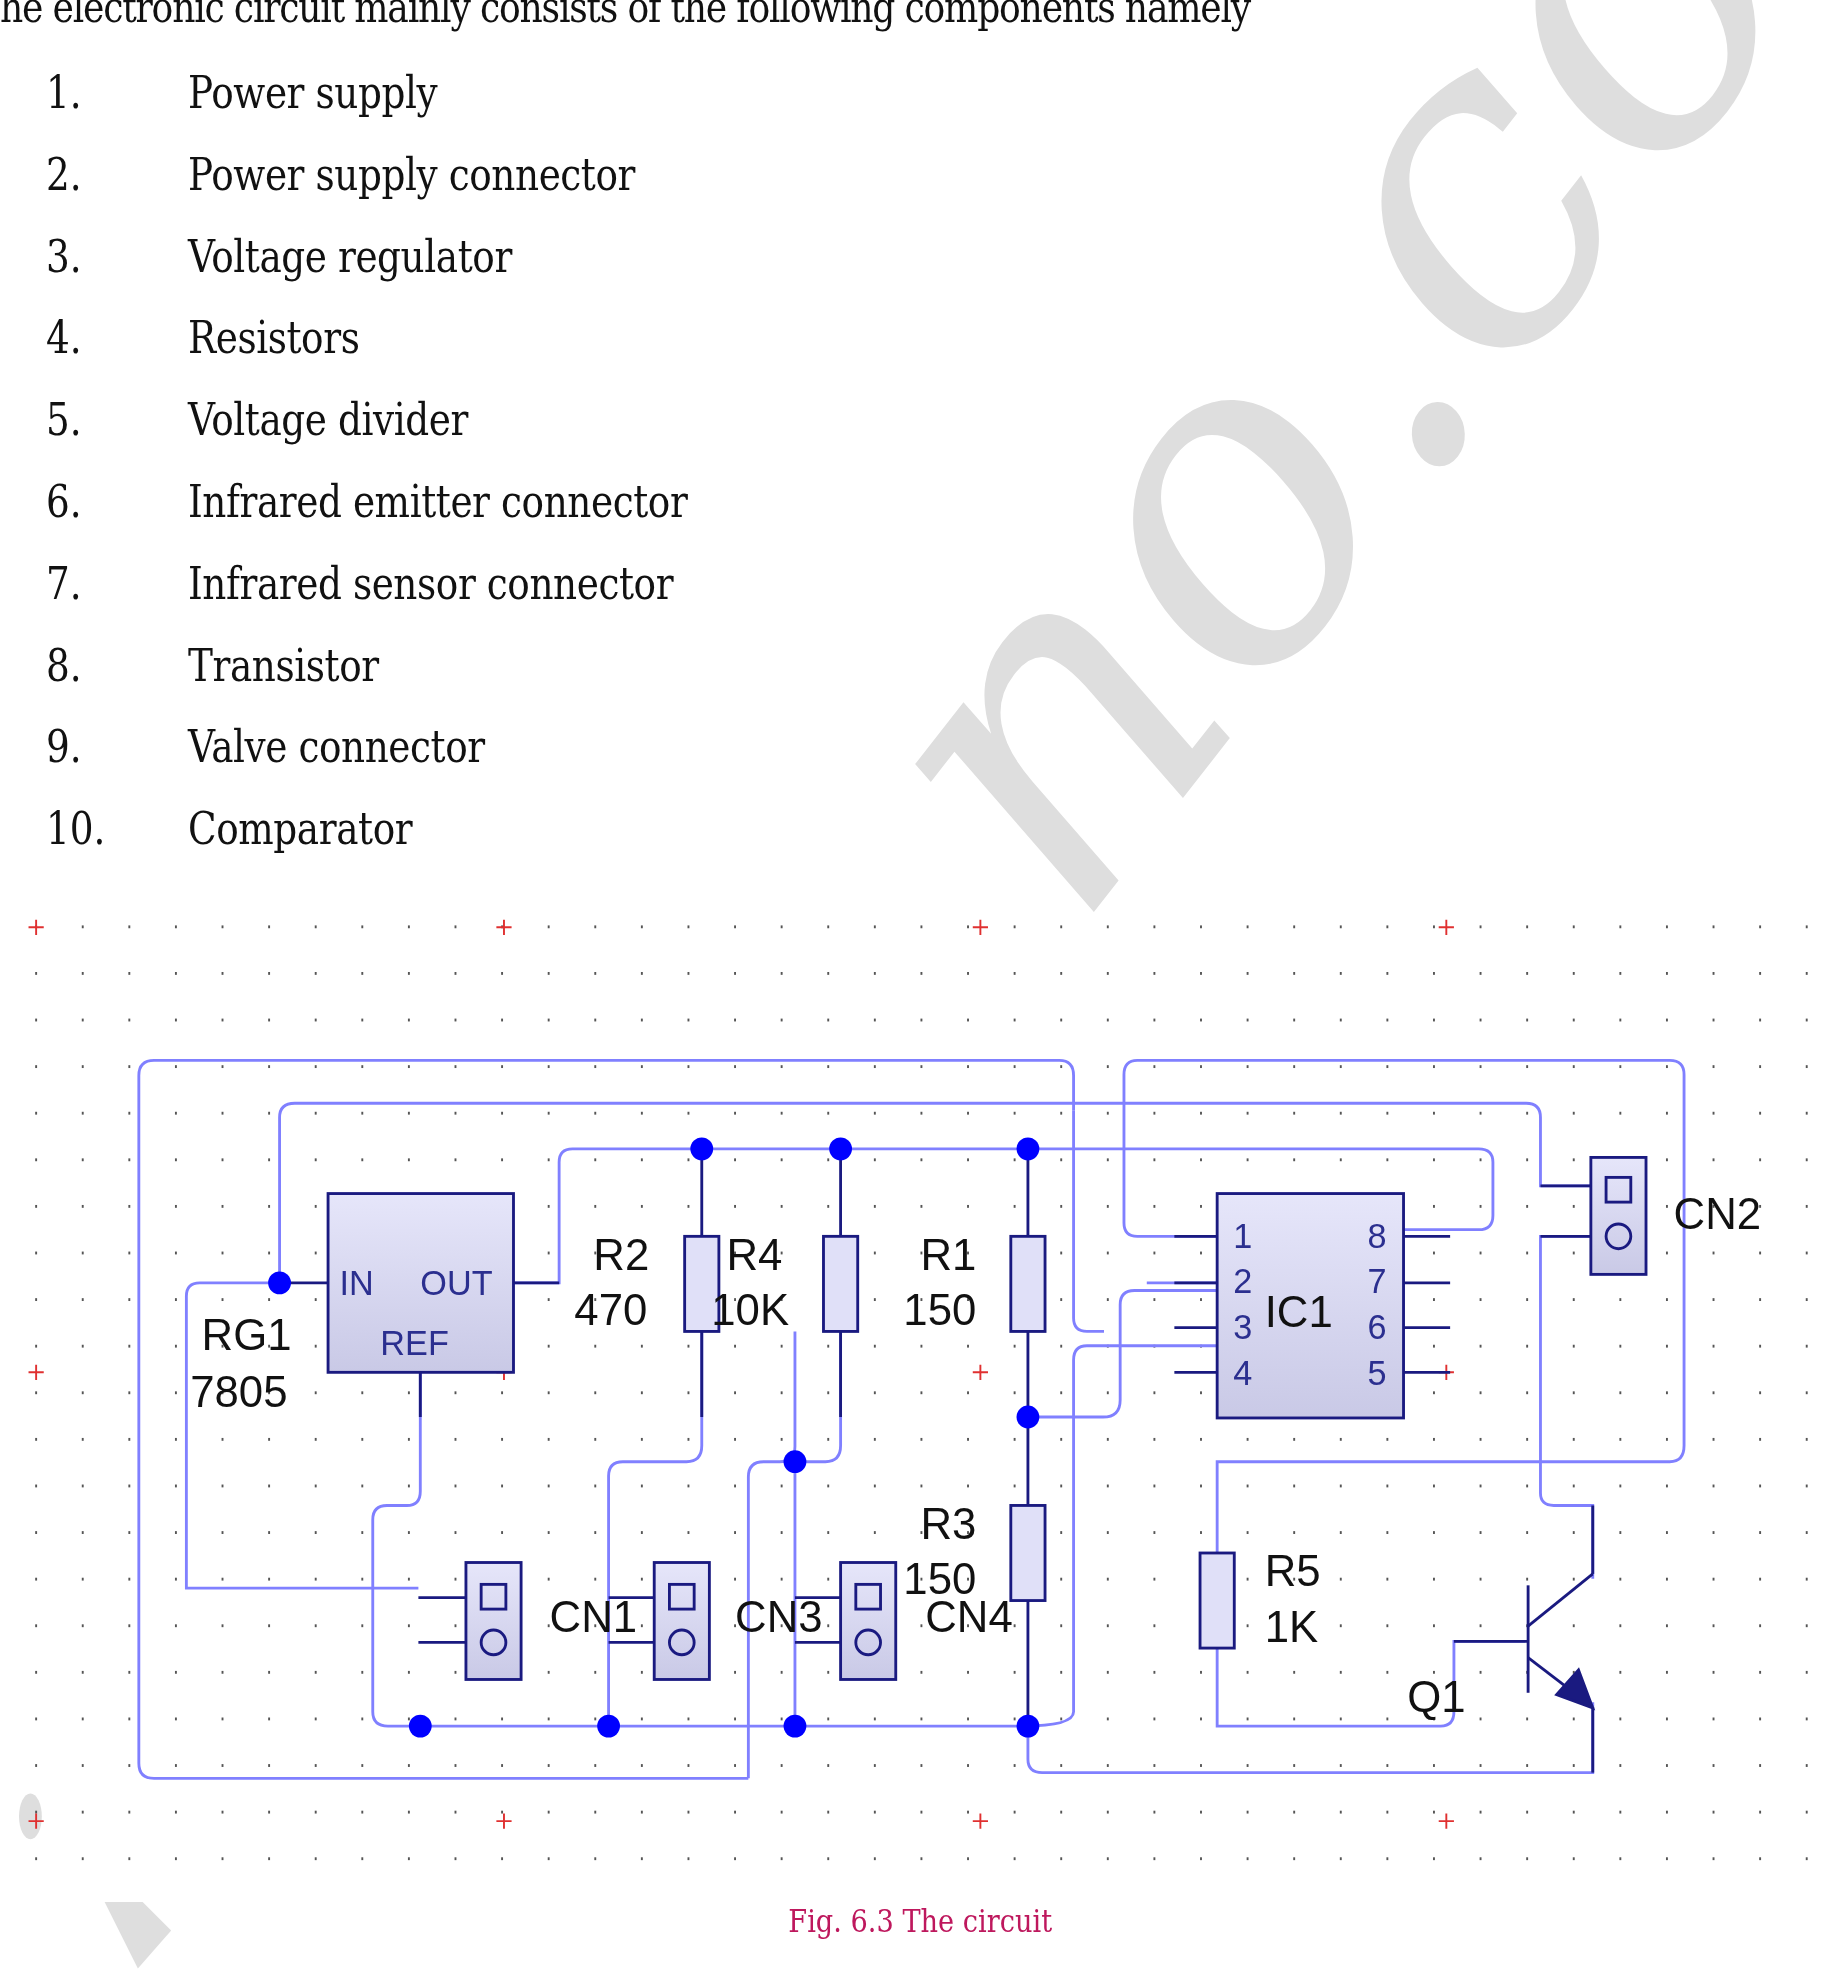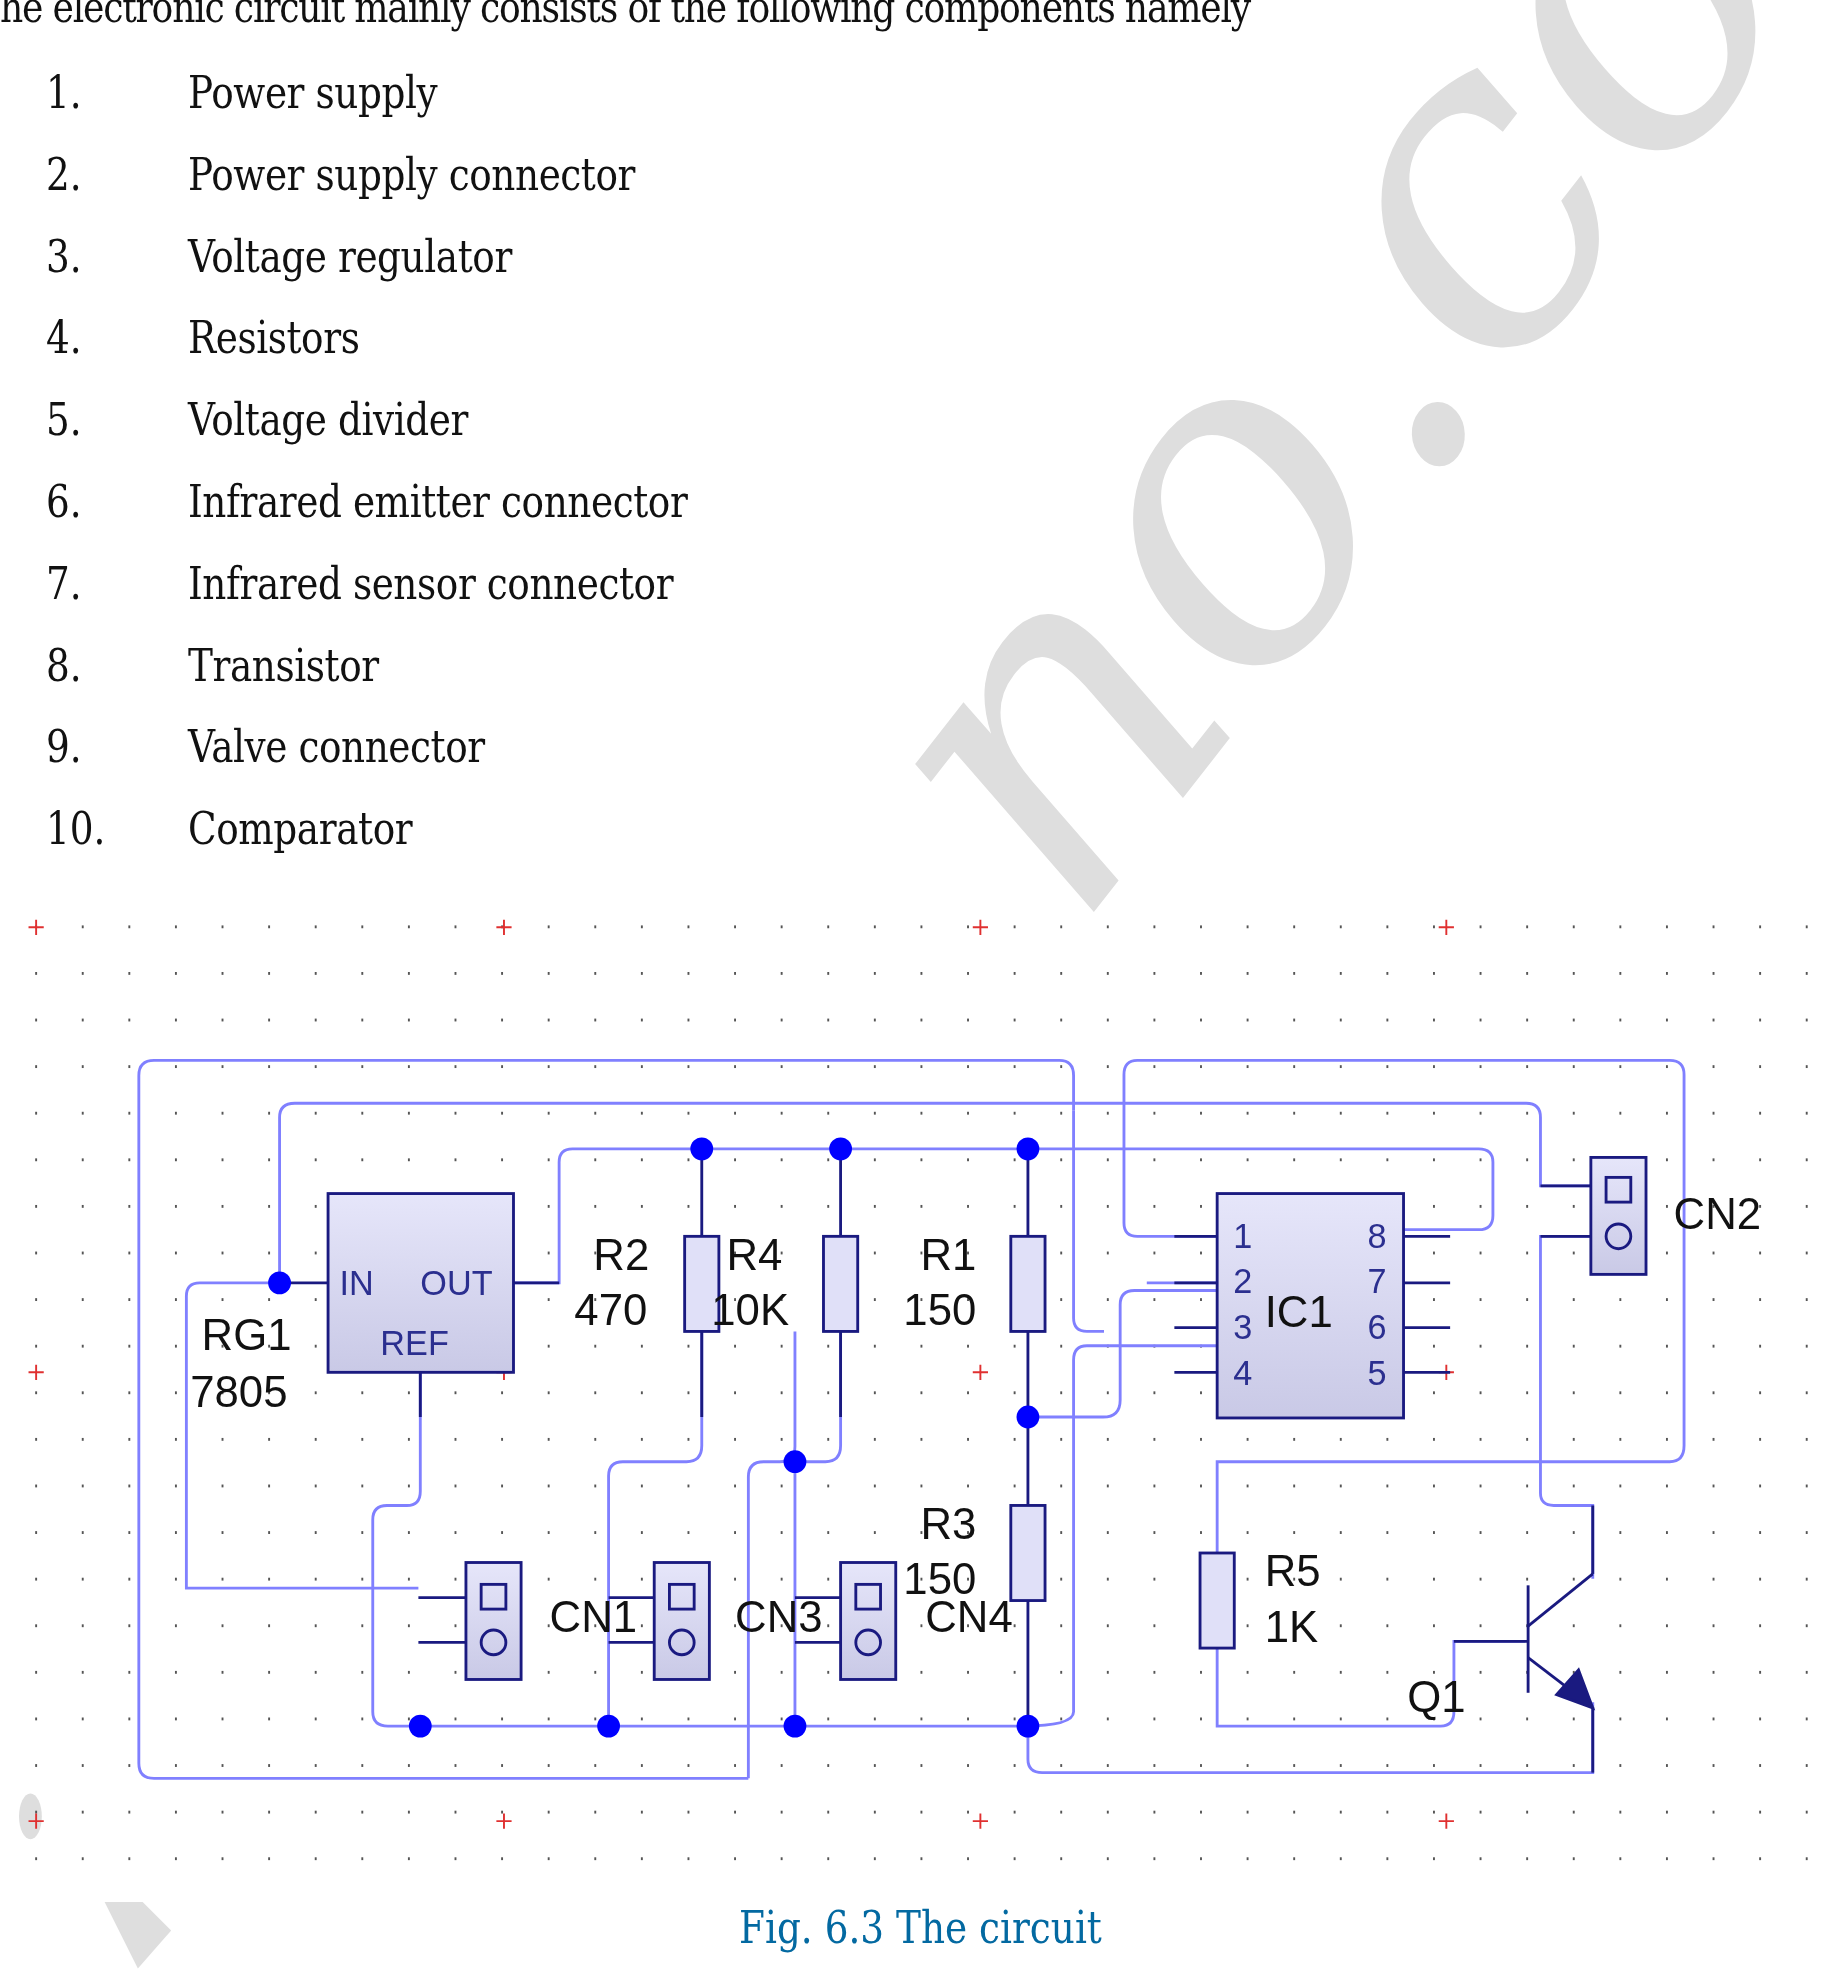--- a/index.html
+++ b/index.html
@@ -11,7 +11,7 @@
   .li .txt { position: absolute; left: 188px; transform: scaleX(0.85); transform-origin: left top; letter-spacing: -0.5px; }
   .watermark { position: absolute; left: 0; top: 0; width: 1840px; height: 1984px; pointer-events: none; }
   #schematic { position: absolute; left: 0; top: 913px; }
-  .caption { position: absolute; left: 0; width: 1840px; top: 1902px; text-align: center; font-size: 44px; color: #0369a1; }
+  .caption { position: absolute; left: 0; width: 1840px; top: 1902px; text-align: center; font-size: 32px; color: #be185d; }
   .caption span { display: inline-block; transform: scaleX(0.85); }
   .lbl { font-family: "Liberation Sans", sans-serif; font-size: 46px; fill: #111; }
   .pin { font-family: "Liberation Sans", sans-serif; font-size: 36px; fill: #2b2f8f; }

